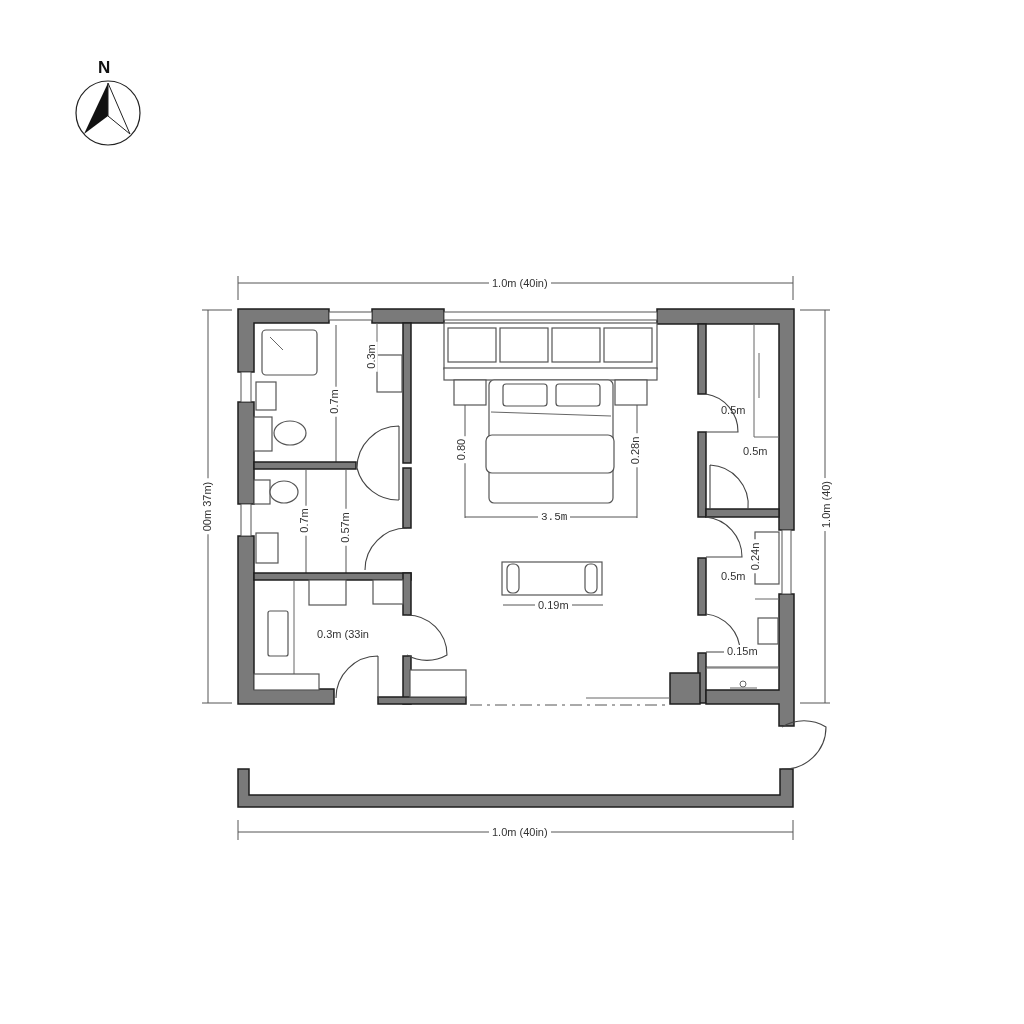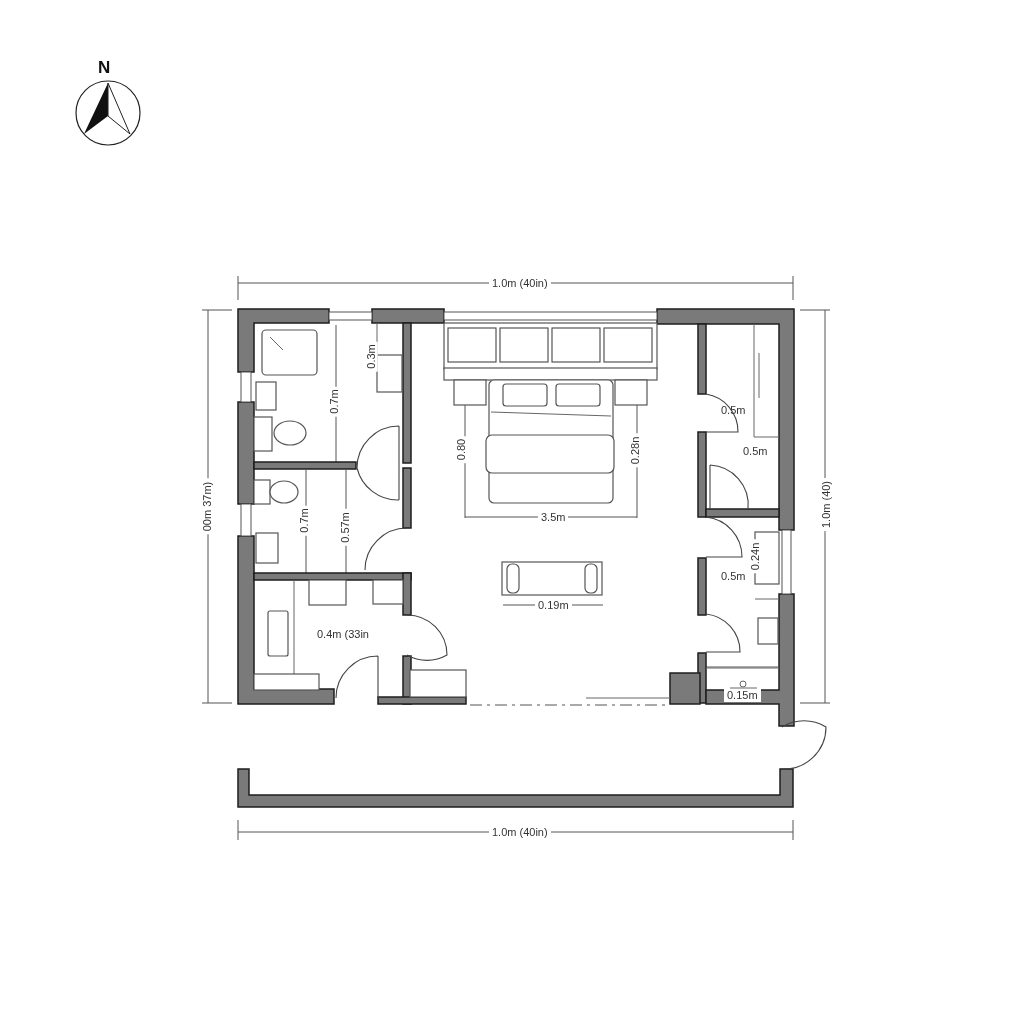--- a/index.html
+++ b/index.html
@@ -170,7 +170,7 @@
 
 <div class="lbl rot" style="left:448px; top:443px;">0.80</div>
 <div class="lbl rot" style="left:619px; top:444px;">0.28n</div>
-<div class="lbl" style="left:538px; top:511px;">3.5m</div>
+<div class="lbl" style="left:538px; top:511px;font-family:Liberation Mono, monospace;">3.5m</div>
 <div class="lbl" style="left:535px; top:599px;">0.19m</div>
 
 <div class="lbl" style="left:718px; top:404px; background:transparent;">0.5m</div>

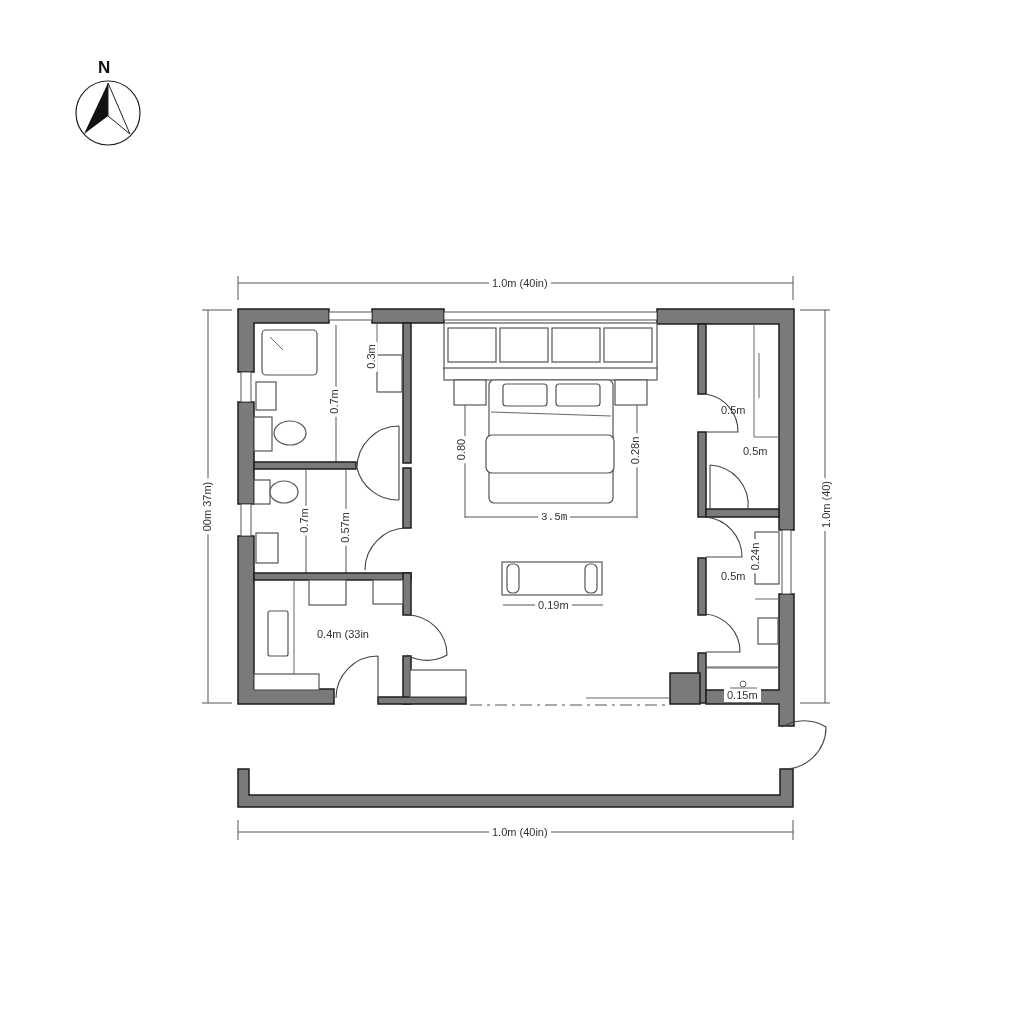--- a/index.html
+++ b/index.html
@@ -166,7 +166,7 @@
 <div class="lbl rot" style="left:356px; top:350px;">0.3m</div>
 <div class="lbl rot" style="left:289px; top:514px;">0.7m</div>
 <div class="lbl rot" style="left:327px; top:521px;">0.57m</div>
-<div class="lbl" style="left:314px; top:628px;">0.4m (33in</div>
+<div class="lbl" style="left:314px; top:628px;">0.3m (33in</div>
 
 <div class="lbl rot" style="left:448px; top:443px;">0.80</div>
 <div class="lbl rot" style="left:619px; top:444px;">0.28n</div>

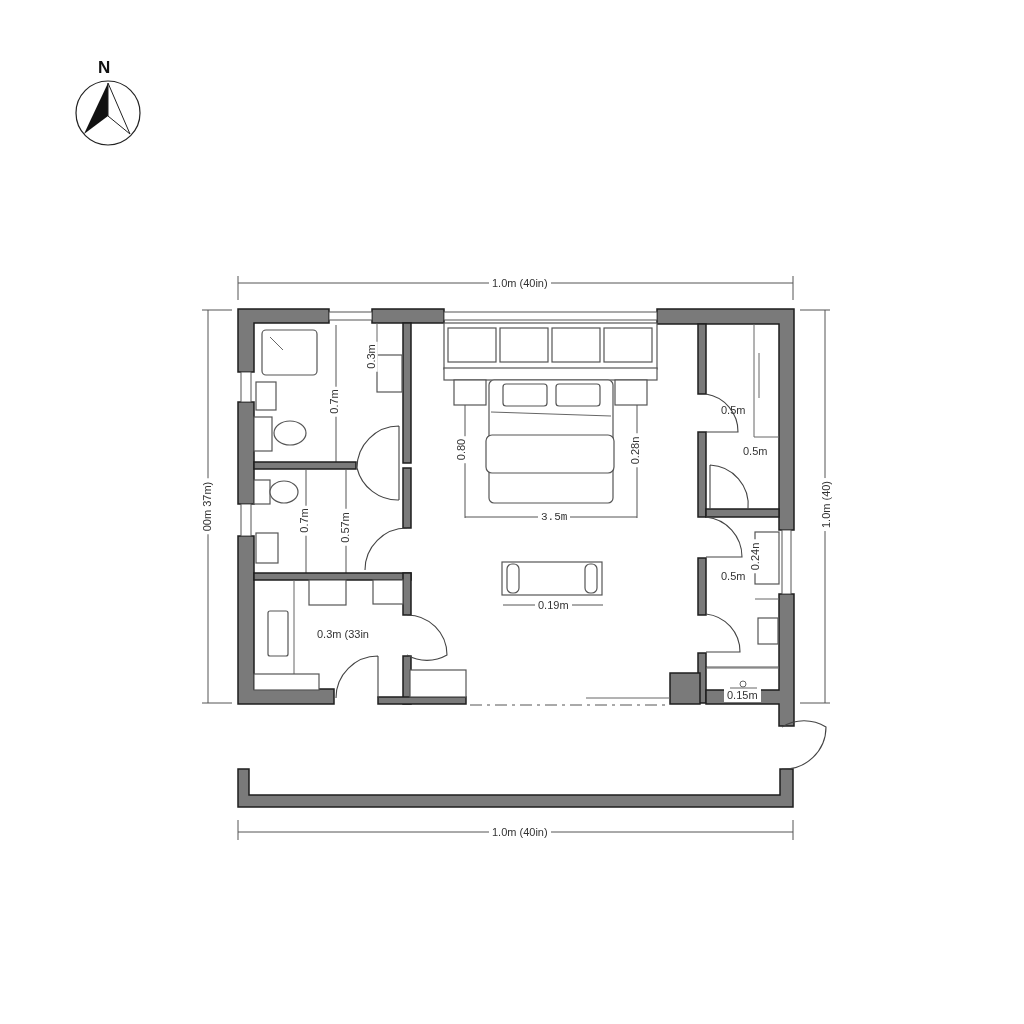--- a/index.html
+++ b/index.html
@@ -177,6 +177,6 @@
 <div class="lbl" style="left:740px; top:445px;">0.5m</div>
 <div class="lbl rot" style="left:739px; top:550px;">0.24n</div>
 <div class="lbl" style="left:718px; top:570px;">0.5m</div>
-<div class="lbl" style="left:724px; top:645px;margin-top:44px;">0.15m</div>
+<div class="lbl" style="left:724px; top:645px;">0.15m</div>
 
 </body></html>

